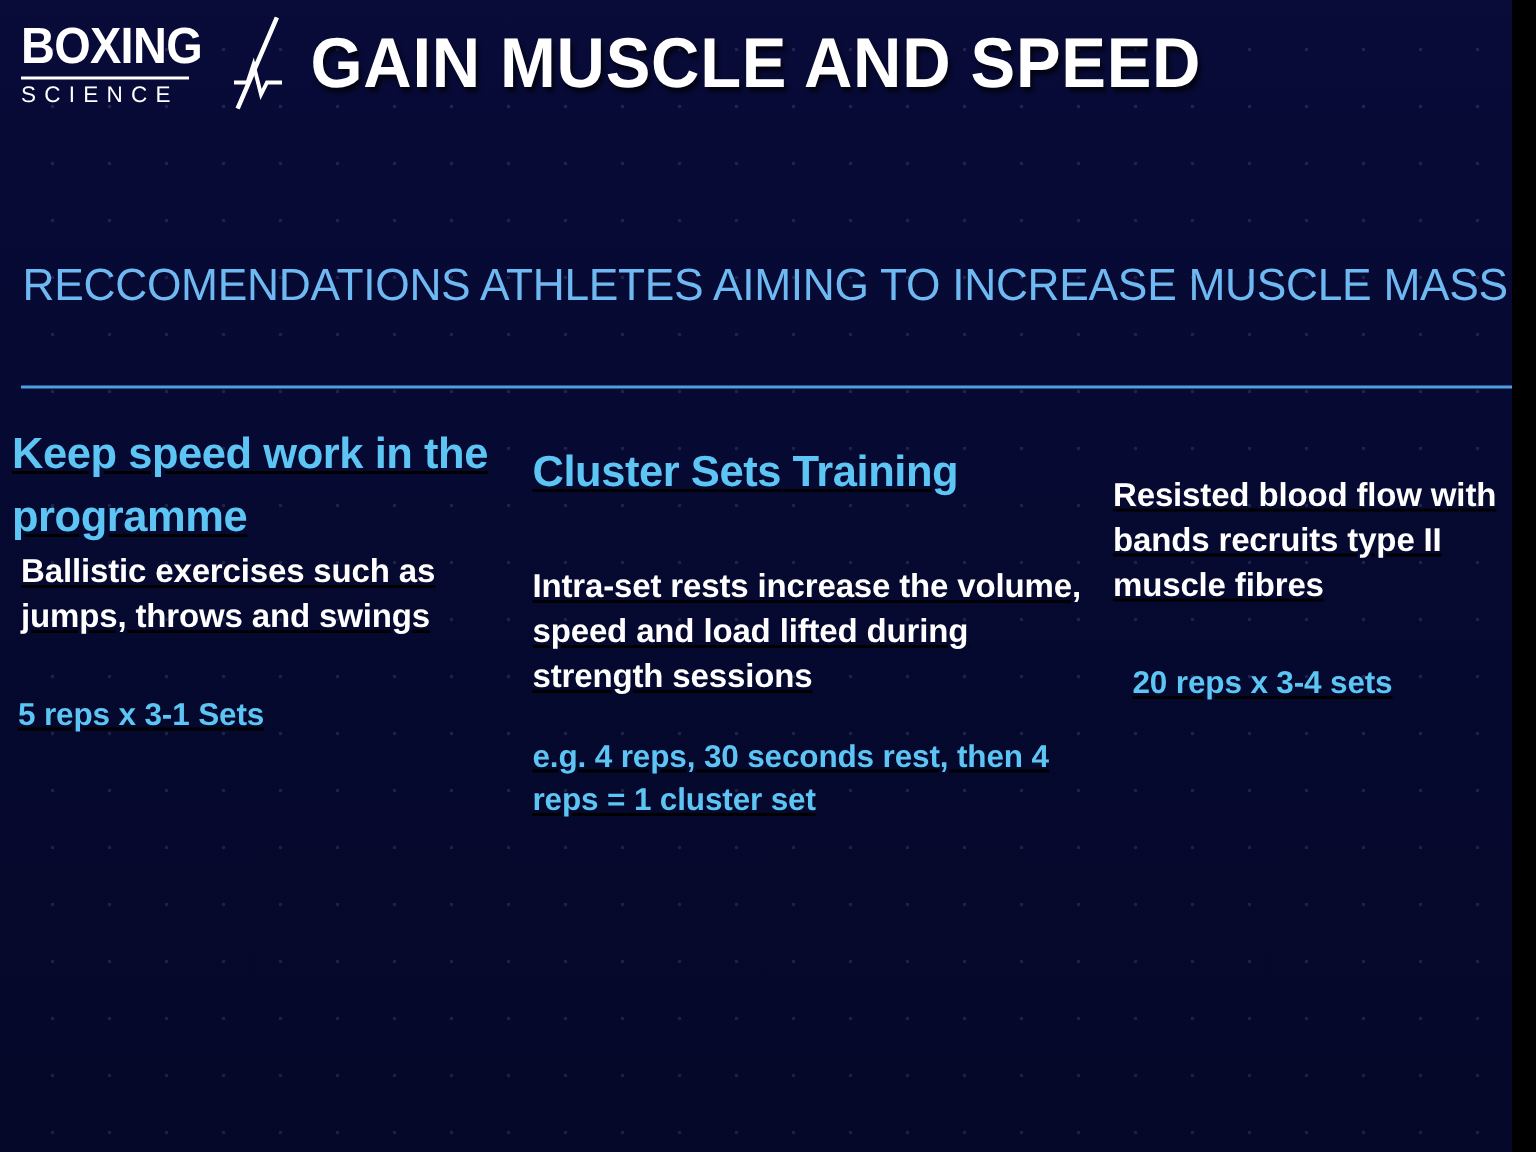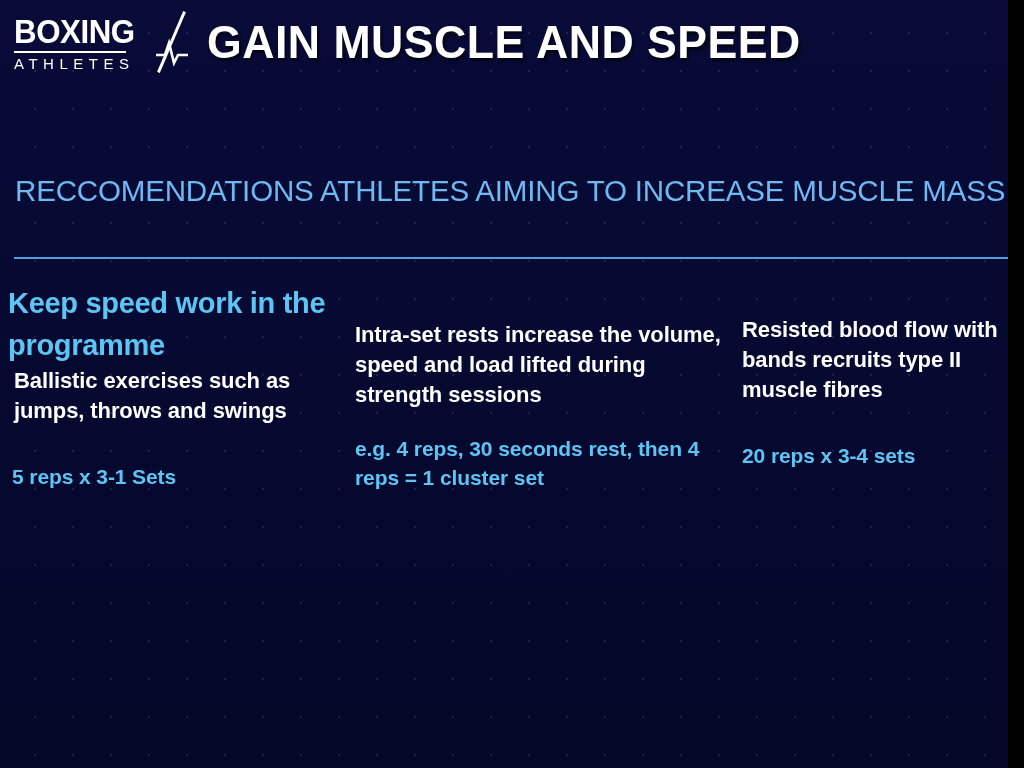--- a/index.html
+++ b/index.html
@@ -170,7 +170,7 @@
       <div class="logo-text">
         <div class="logo-boxing">BOXING</div>
         <div class="logo-rule"></div>
-        <div class="logo-science">ATHLETES</div>
+        <div class="logo-science">SCIENCE</div>
       </div>
       <span class="logo-ecg">
         <svg width="46" height="62" viewBox="0 0 46 62" aria-hidden="true">

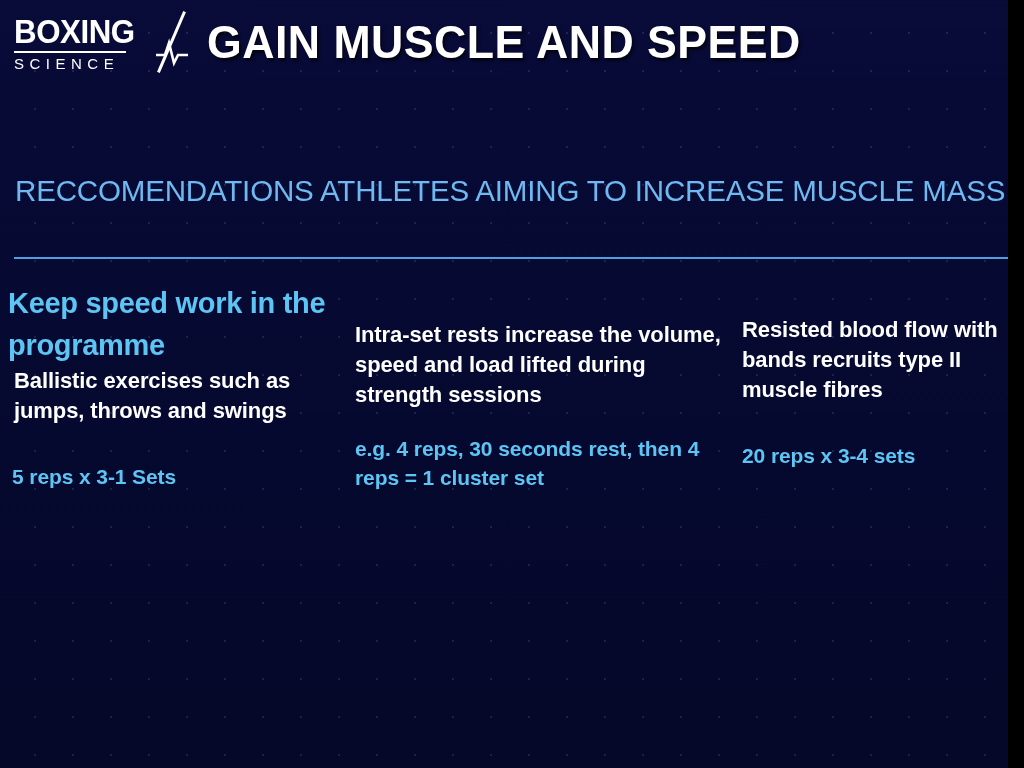--- a/index.html
+++ b/index.html
@@ -118,7 +118,7 @@
     width: 1024px;
     height: 290px;
   }
-  .col { position: absolute; top: 0; }
+  .col { position: absolute; top: 0; text-decoration: underline; }
   .col-0 { left: 8px;   width: 330px; }
   .col-1 { left: 355px; width: 372px; }
   .col-2 { left: 742px; width: 268px; }

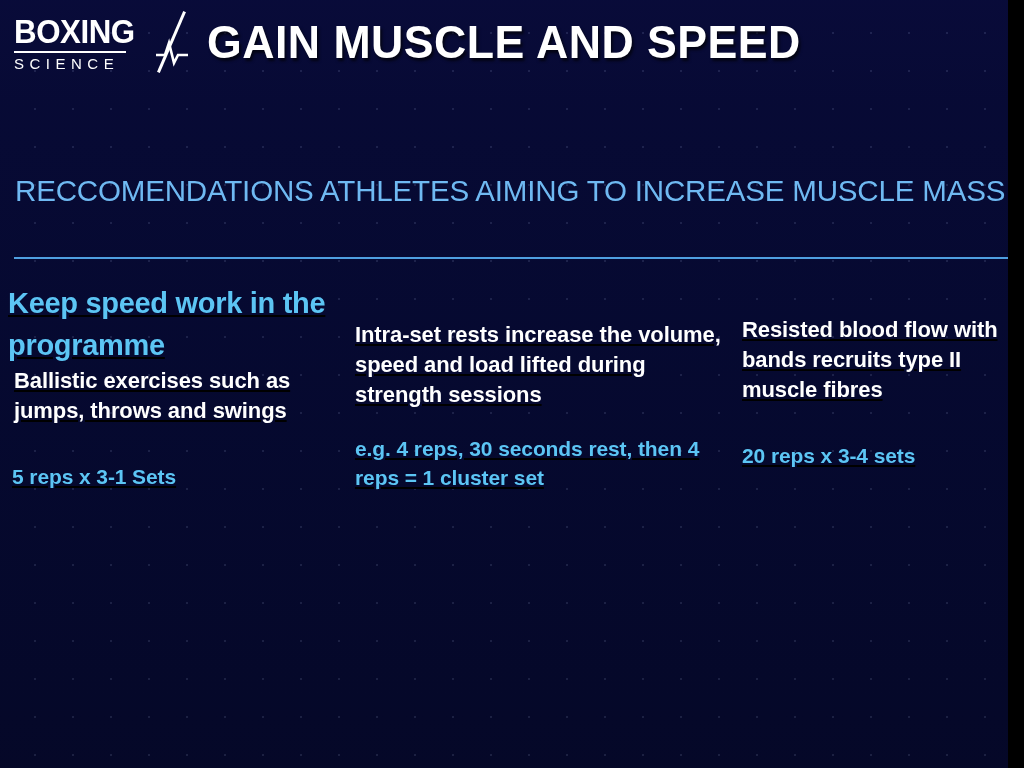--- a/index.html
+++ b/index.html
@@ -195,6 +195,7 @@
     </div>
 
     <div class="col col-1">
+      <p class="col-heading">Cluster Sets Training</p>
       <p class="col-body">Intra-set rests increase the volume, speed and load lifted during strength sessions</p>
       <p class="col-note">e.g. 4 reps, 30 seconds rest, then 4 reps = 1 cluster set</p>
     </div>

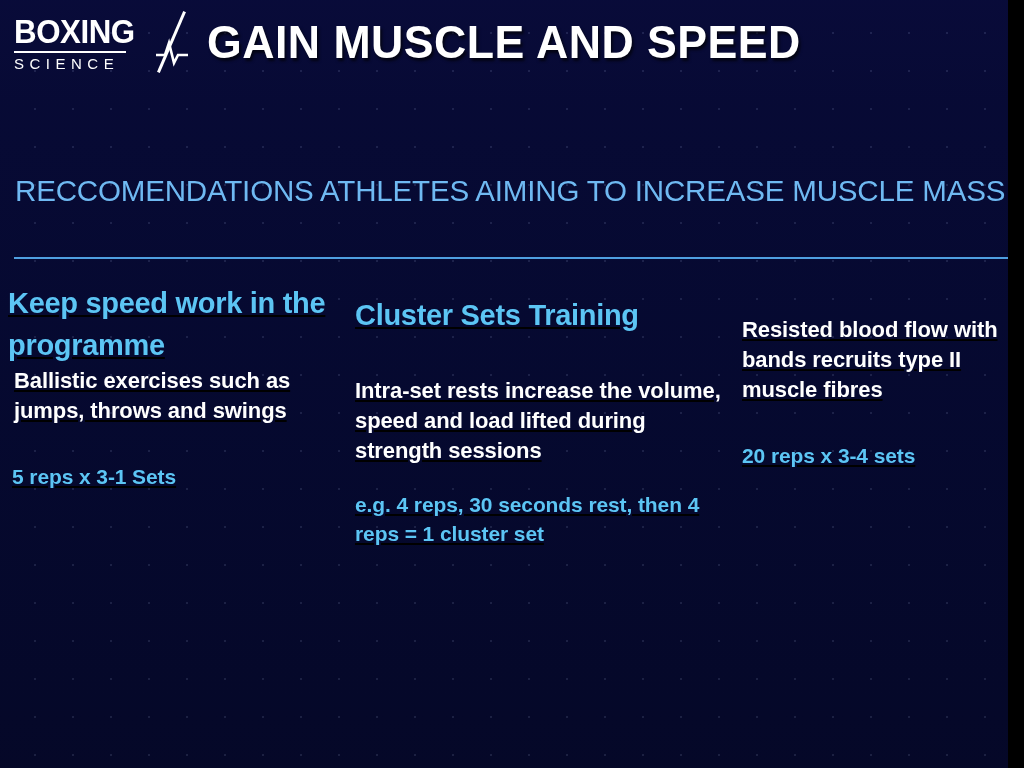--- a/index.html
+++ b/index.html
@@ -157,7 +157,7 @@
   }
   .col-0 .col-note { margin-top: 36px; margin-left: 4px; }
   .col-1 .col-note { margin-top: 24px; }
-  .col-2 .col-note { margin-top: 36px; margin-left: 0; }
+  .col-2 .col-note { margin-top: 36px; margin-left: 13px; }
 </style>
 </head>
 <body>

